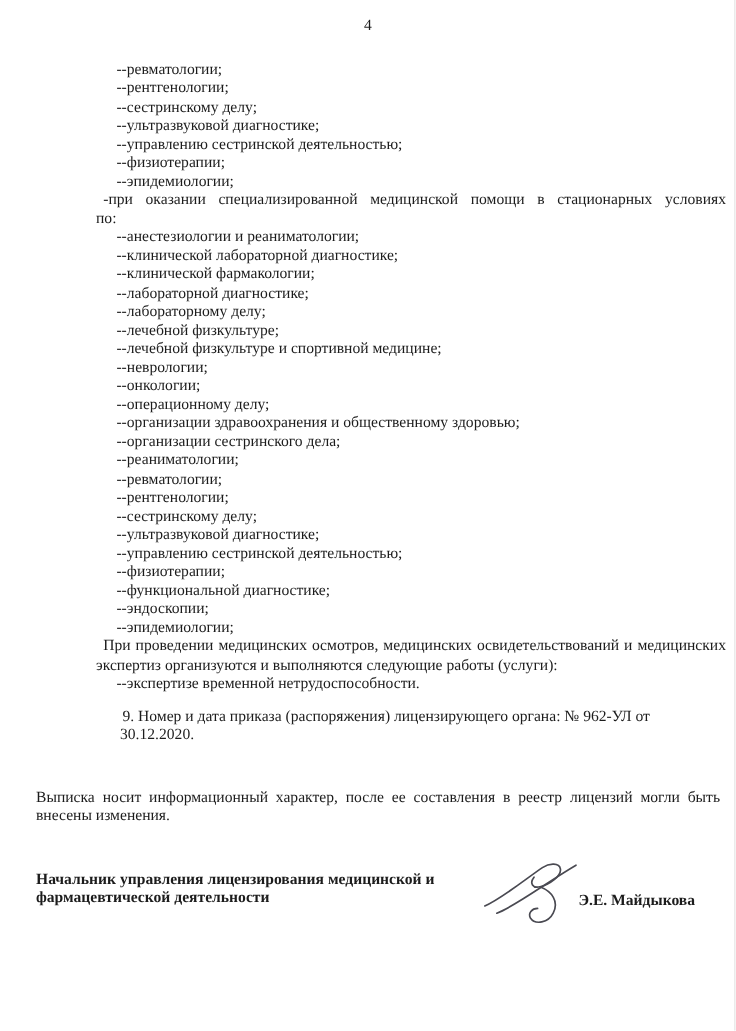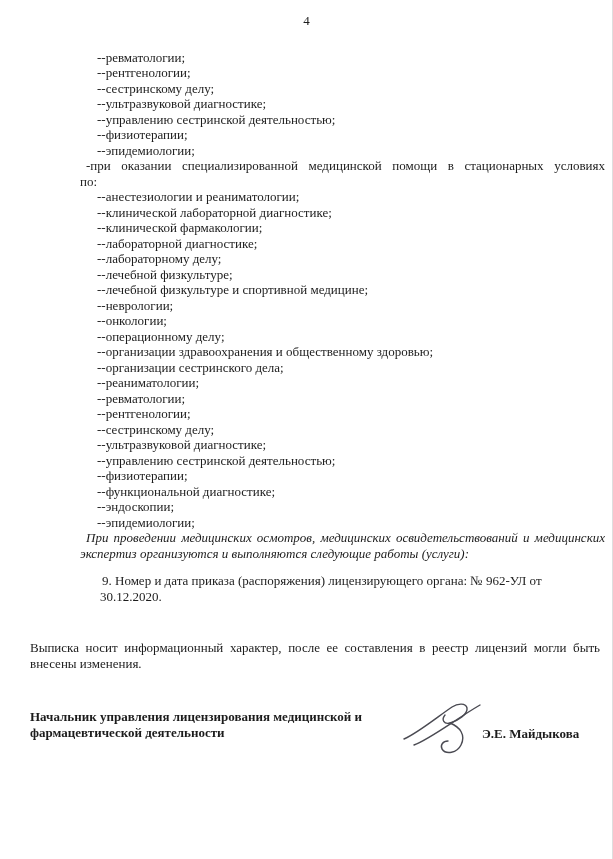--- a/index.html
+++ b/index.html
@@ -22,7 +22,7 @@
   .list-line { white-space: nowrap; }
   .intro-line1 { margin-left: 6px; text-align: justify; text-align-last: justify; }
   .intro-line2 { margin-left: 0; }
-  .para-justify { text-align: justify; text-indent: 6px; font-style: italic; }
+  .para-justify { text-align: justify; text-indent: 6px; }
   .expertise-intro { margin-left: 6px; }
   .item9 { margin-top: 12px; }
   .item9-line1 { margin-left: 22px; }

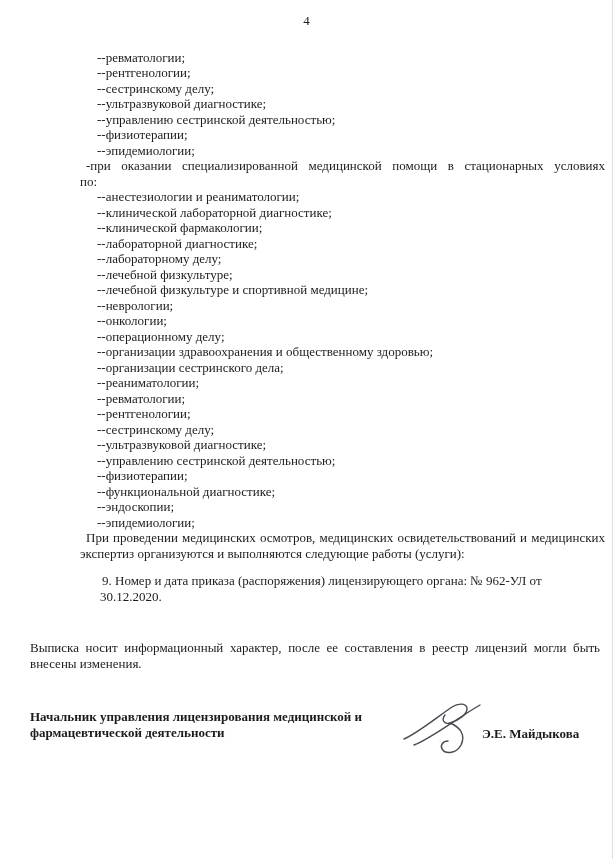--- a/index.html
+++ b/index.html
@@ -84,6 +84,7 @@
 
 
     <div class="list">
+        <div class="list-line">--экспертизе временной нетрудоспособности.</div>
       </div>
 
     <div class="item9">

